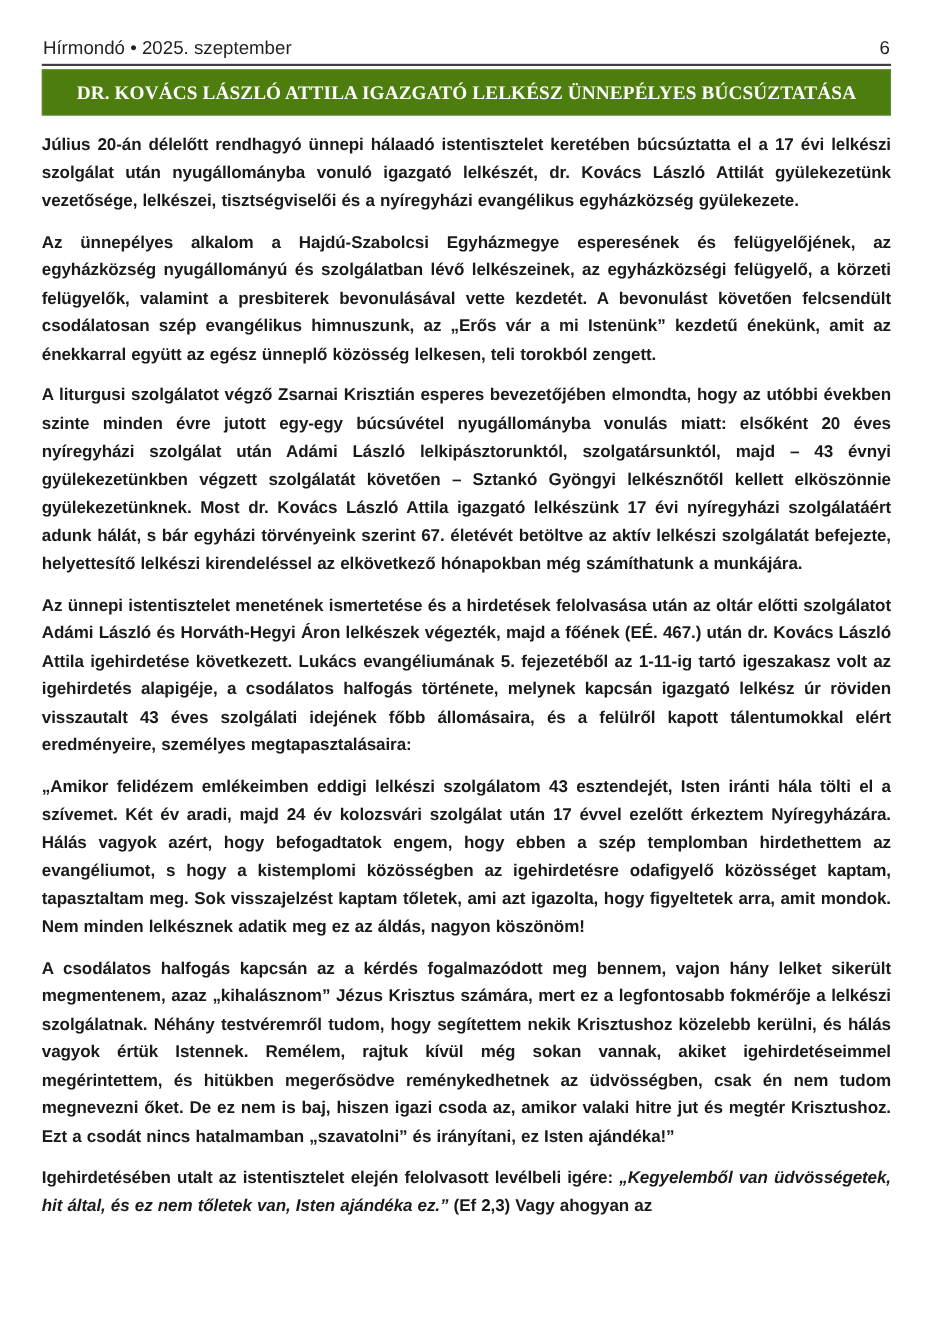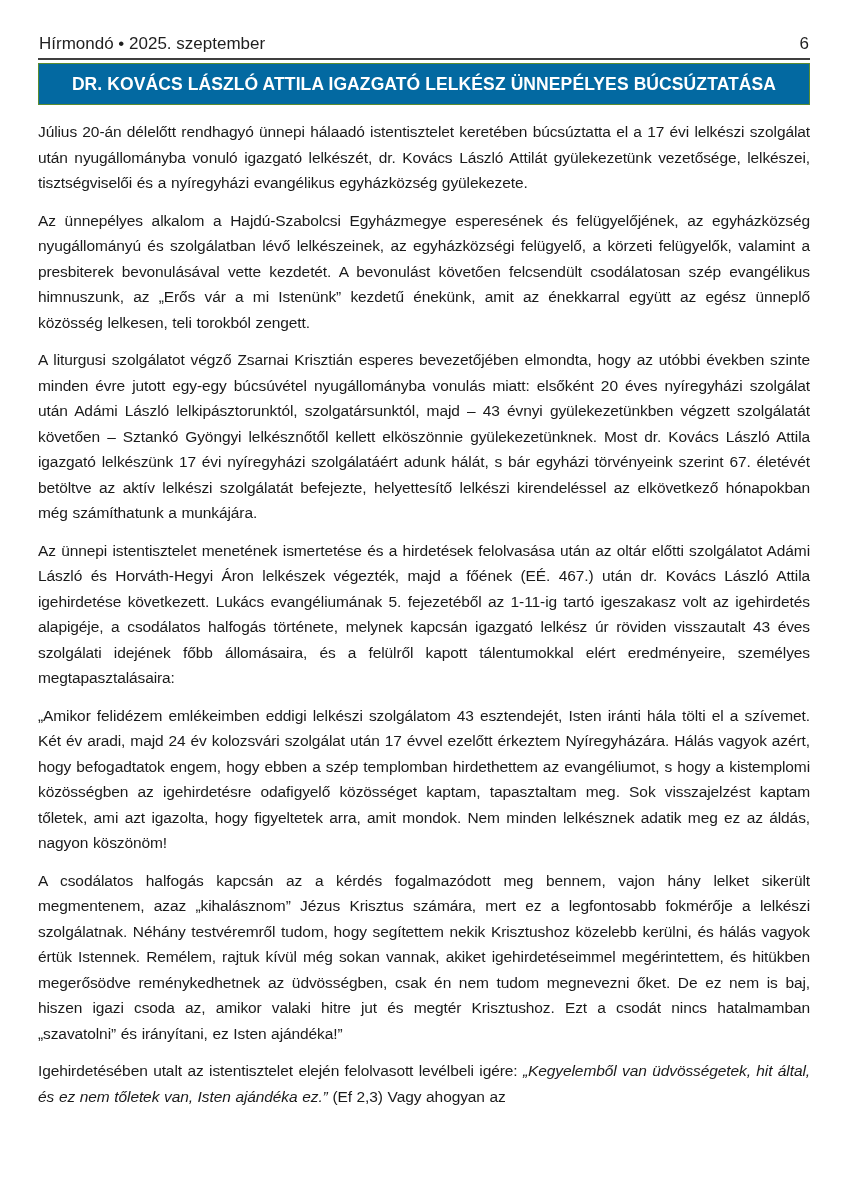--- a/index.html
+++ b/index.html
@@ -73,7 +73,7 @@
 
   <div class="header-rule"></div>
 
-  <div class="banner" style="background: #0369a1; border-color: rgb(92, 140, 47); color: rgb(255, 255, 255);">
+  <div class="banner" style="background: #4d7c0f; border-color: rgb(92, 140, 47); color: rgb(255, 255, 255); font-family: Liberation Serif, serif;">
     <h1>DR. KOVÁCS LÁSZLÓ ATTILA IGAZGATÓ LELKÉSZ ÜNNEPÉLYES BÚCSÚZTATÁSA</h1>
   </div>
 

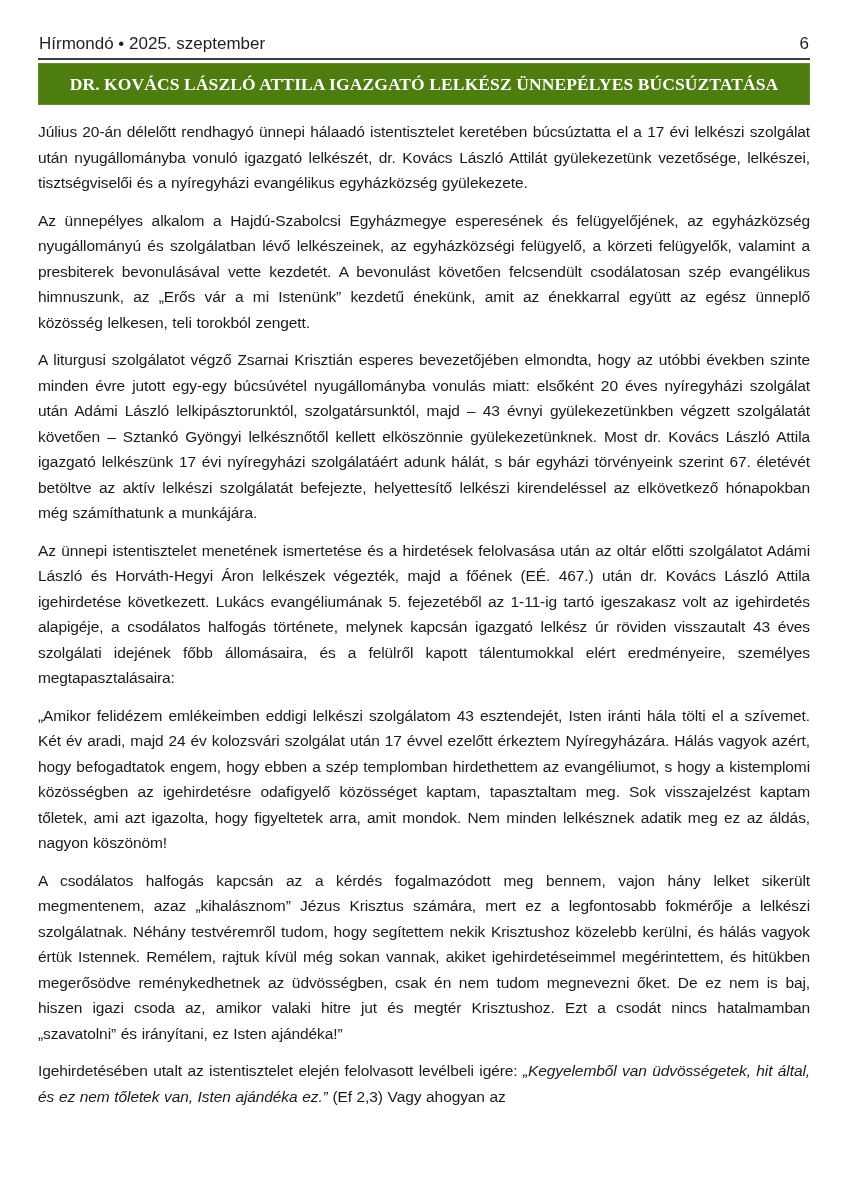--- a/index.html
+++ b/index.html
@@ -56,6 +56,7 @@
     text-align: justify;
     letter-spacing: -0.1px;
     word-spacing: 0.5px;
+    font-weight: bold;
   }
   .article-body em {
     font-style: italic;

